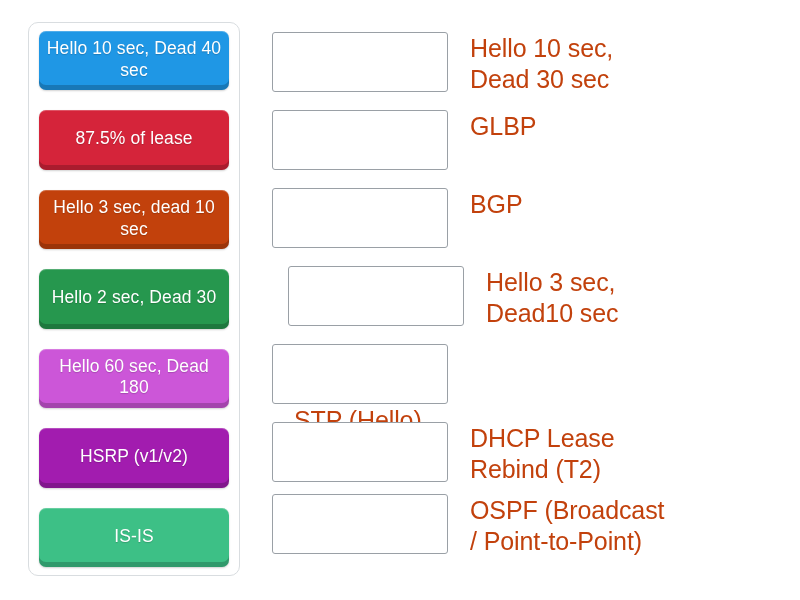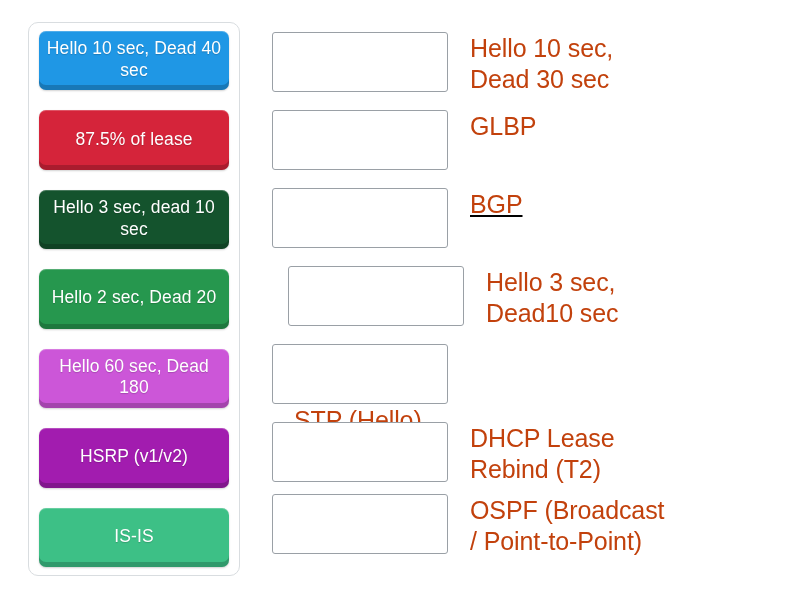--- a/index.html
+++ b/index.html
@@ -32,7 +32,7 @@
     padding: 8px 10px;
     display: flex;
     flex-direction: column;
-    justify-content: flex-end;
+    justify-content: center;
     gap: 20px;
   }
 

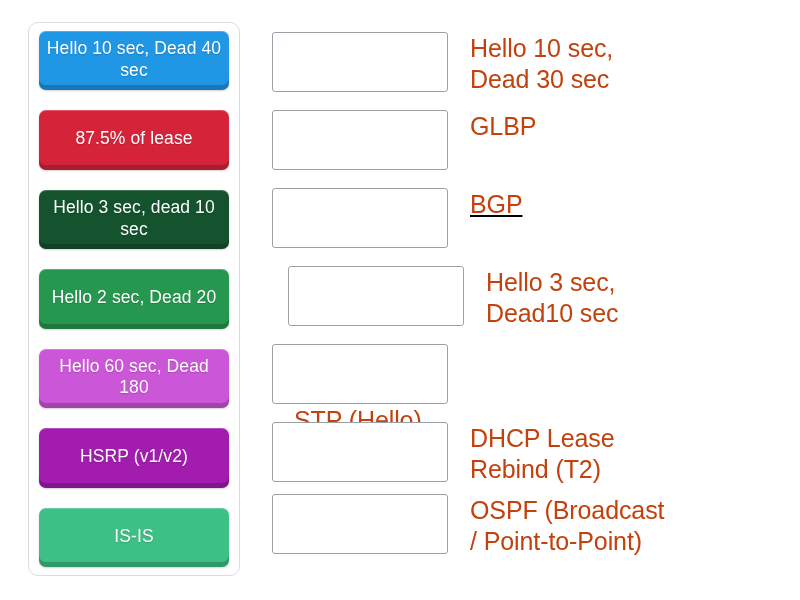--- a/index.html
+++ b/index.html
@@ -112,7 +112,7 @@
       <div class="tile" style="background: rgb(213, 36, 58);">
         <span class="tile-text">87.5% of lease</span>
       </div>
-      <div class="tile" style="background: #14532d;">
+      <div class="tile" style="background: #c2410c;">
         <span class="tile-text">Hello 3 sec,
 dead 10 sec</span>
       </div>

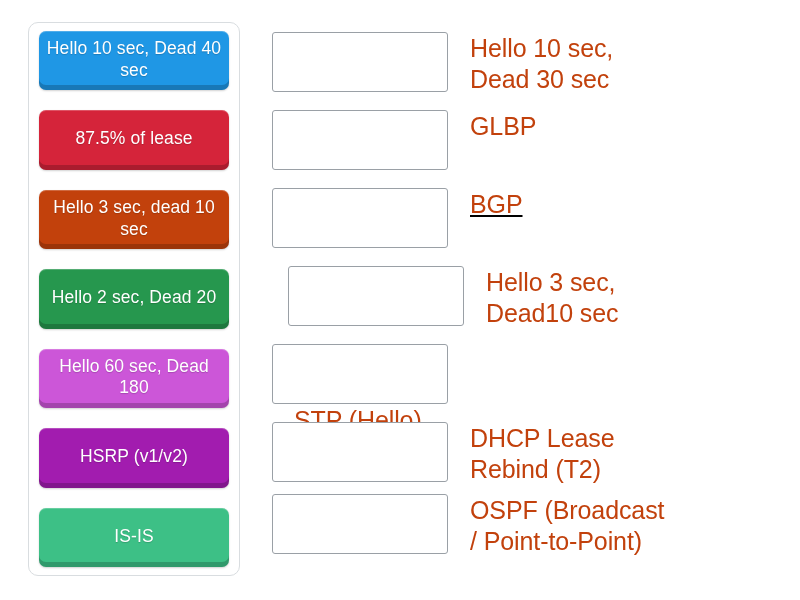--- a/index.html
+++ b/index.html
@@ -142,7 +142,7 @@
         <div class="dropzone"></div>
         <div class="answer-label">GLBP</div>
       </div>
-      <div class="answer-row" style="top: 166px; text-decoration: underline;">
+      <div class="answer-row" style="top: 166px;">
         <div class="dropzone"></div>
         <div class="answer-label">BGP</div>
       </div>

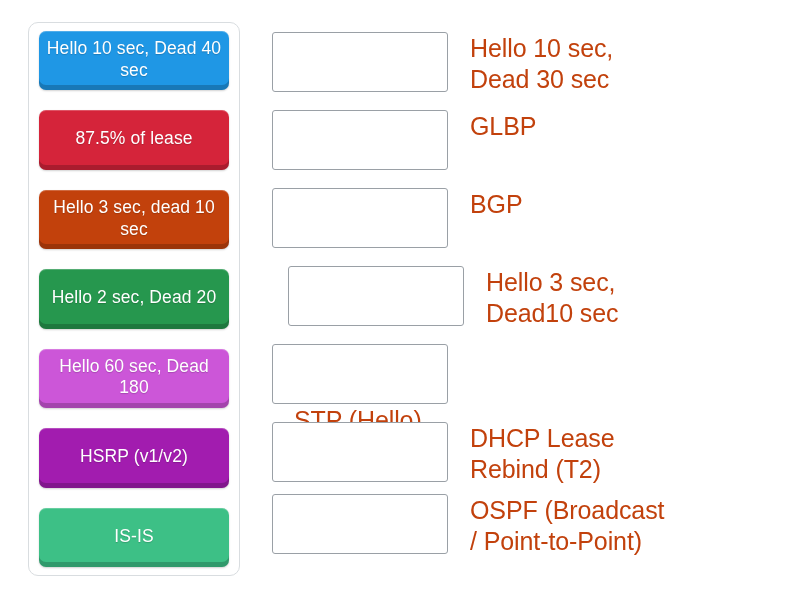--- a/index.html
+++ b/index.html
@@ -118,7 +118,7 @@
       </div>
       <div class="tile" style="background: rgb(38, 151, 78);">
         <span class="tile-text">Hello 2 sec,
-Dead 20</span>
+Dead 30</span>
       </div>
       <div class="tile" style="background: rgb(204, 86, 216);">
         <span class="tile-text">Hello 60 sec,

